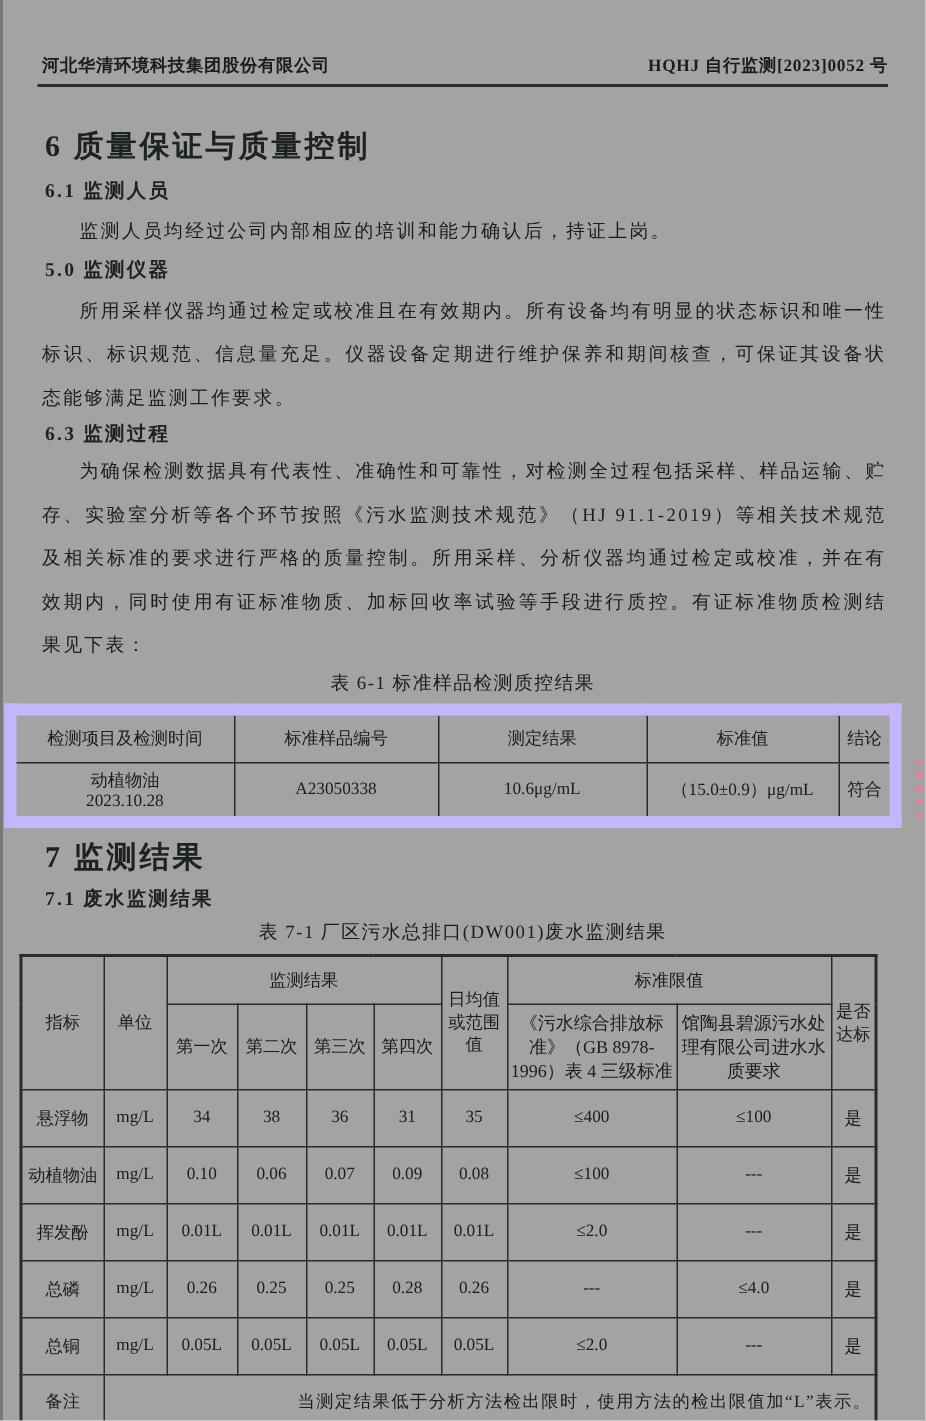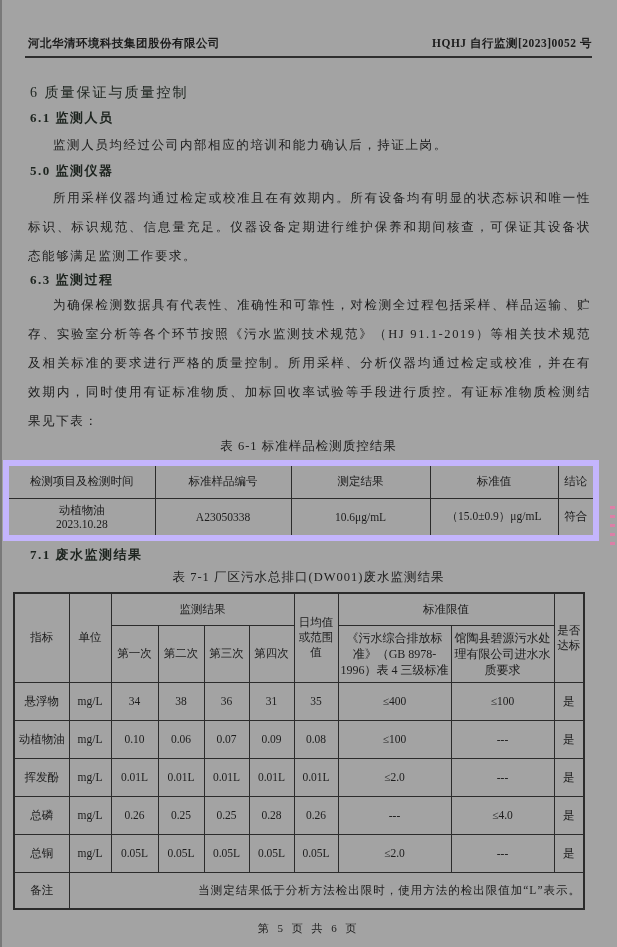--- a/index.html
+++ b/index.html
@@ -32,7 +32,7 @@
   }
   .h-sec {
     margin: 26px 28px 0 30px;
-    font-size: 14px; font-weight: normal; letter-spacing: 2px;
+    font-size: 20px; font-weight: bold; letter-spacing: 2px;
     color: #1d241f;
   }
   .h-sub {

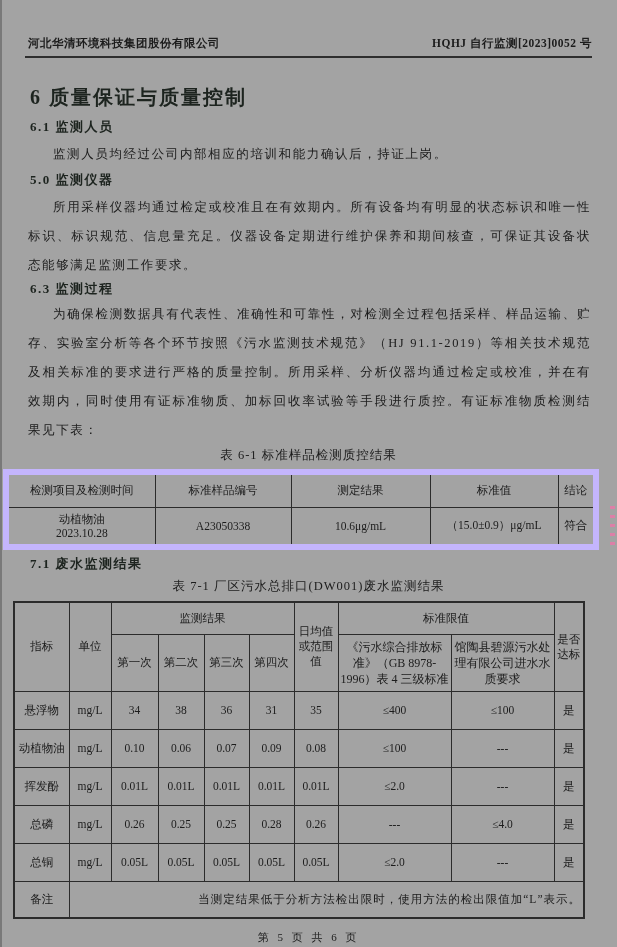--- a/index.html
+++ b/index.html
@@ -56,7 +56,7 @@
   table { border-collapse: collapse; table-layout: fixed; }
   .t61 {
     margin: 5px 0 0 3px; width: 590px;
-    border: 6px solid #c4b5fd;
+    border: 8px solid #c4b5fd;
     font-size: 11.5px;
   }
   .t61 th, .t61 td {

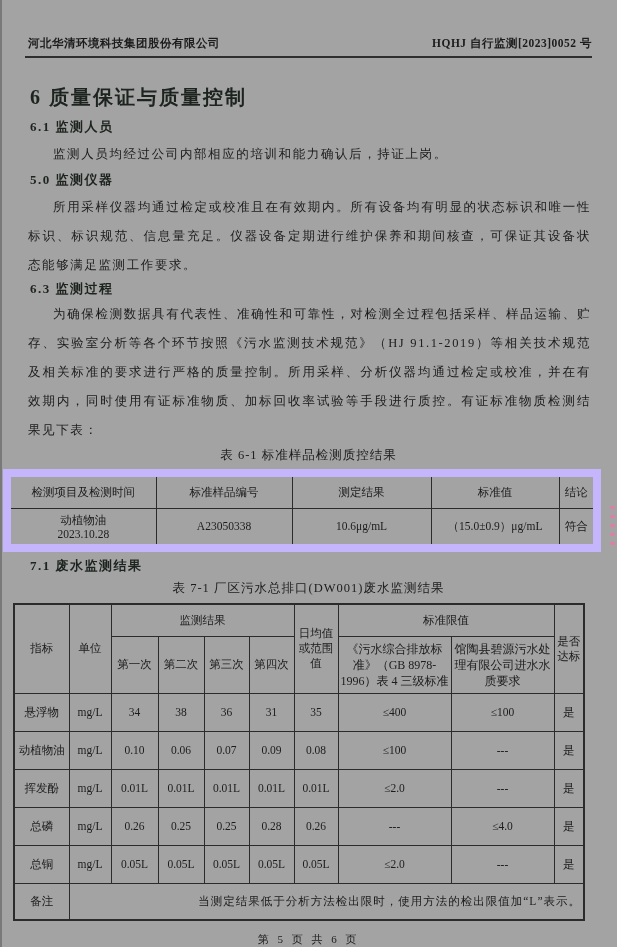--- a/index.html
+++ b/index.html
@@ -136,6 +136,7 @@
   </tbody>
     </table>
 
+  <div class="h-sec" style="margin-top:6px">7 监测结果</div>
   <div class="h-sub" style="margin-top:5px">7.1 废水监测结果</div>
 
   <div class="tbl-caption" style="margin-top:5px">表 7-1 厂区污水总排口(DW001)废水监测结果</div>

